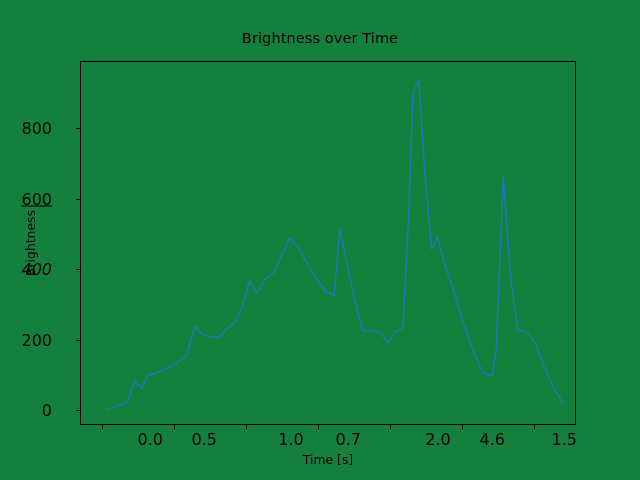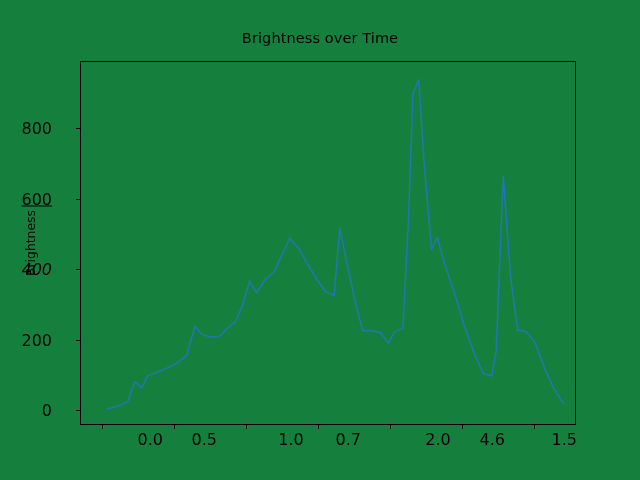--- a/index.html
+++ b/index.html
@@ -141,6 +141,7 @@
     </svg>
   </div>
 
+  <div id="xlabel">Time [s]</div>
   <div id="ylabel">Brightness</div>
 
 </div>

